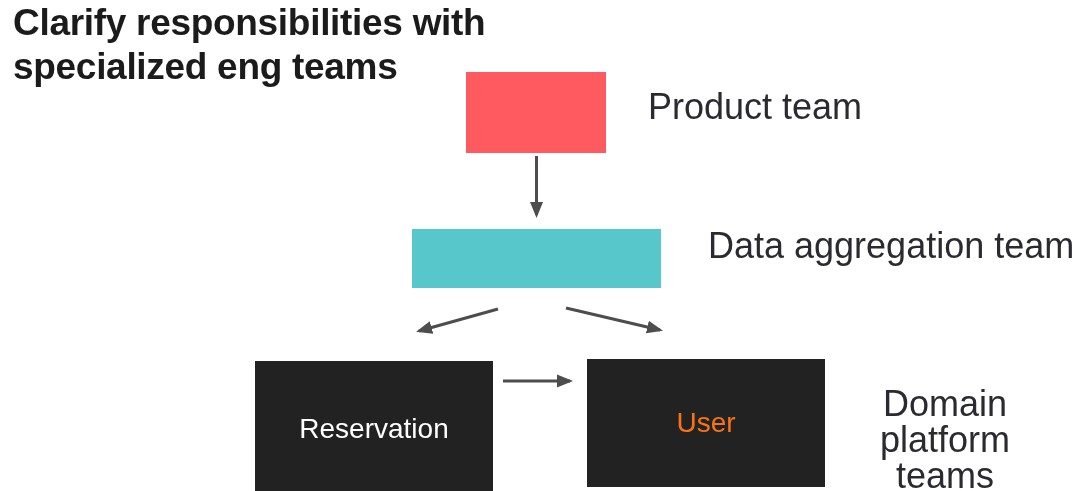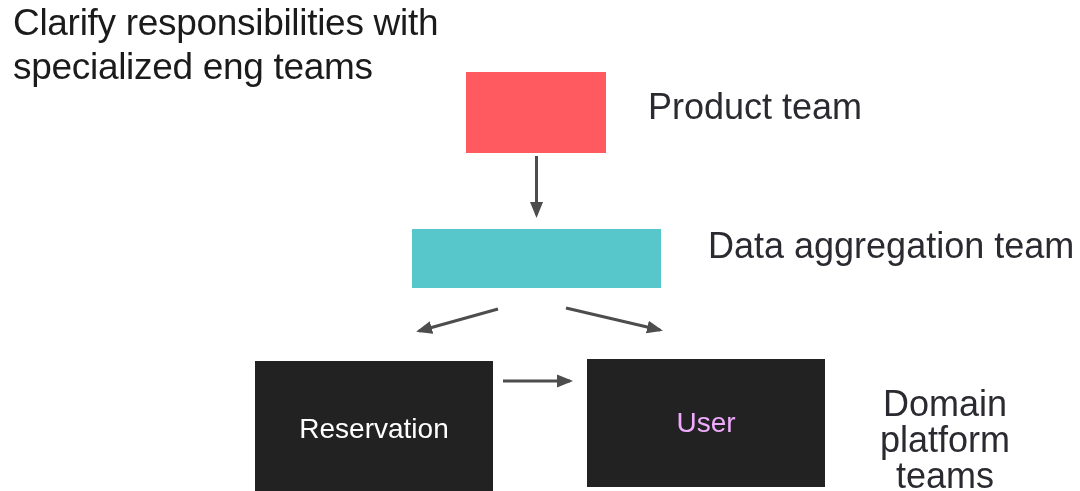--- a/index.html
+++ b/index.html
@@ -23,7 +23,7 @@
     margin: 0;
     font-size: 37px;
     line-height: 44px;
-    font-weight: 400;
+    font-weight: 700;
     letter-spacing: -0.3px;
     white-space: pre-line;
   }

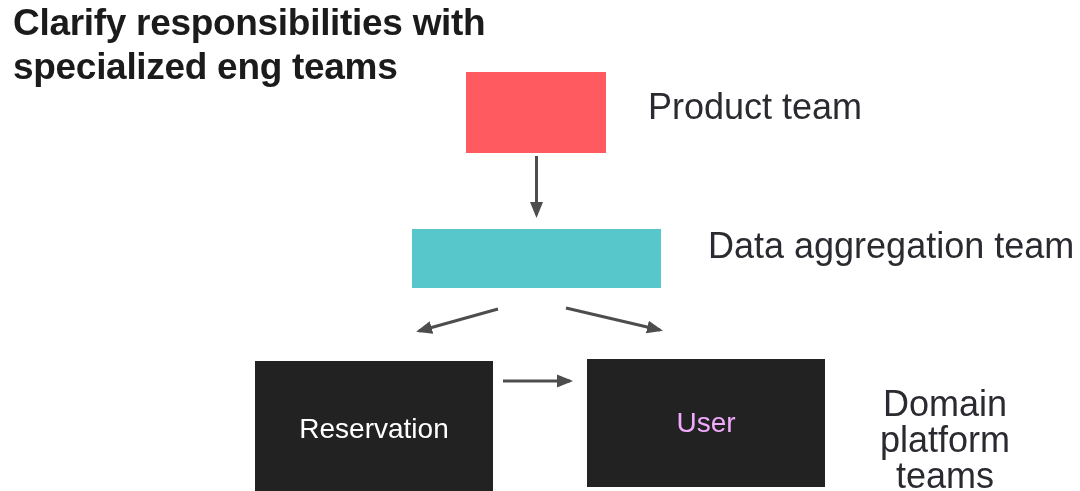--- a/index.html
+++ b/index.html
@@ -90,7 +90,7 @@
   </div>
 
   <div class="node-box box-user" style="background-color: rgb(34, 34, 34);">
-    <span class="box-text" style="color: #f0abfc;">User</span>
+    <span class="box-text" style="color: #f97316;">User</span>
   </div>
 
   <div class="side-label label-product" style="color: rgb(42, 42, 48);">Product team</div>

